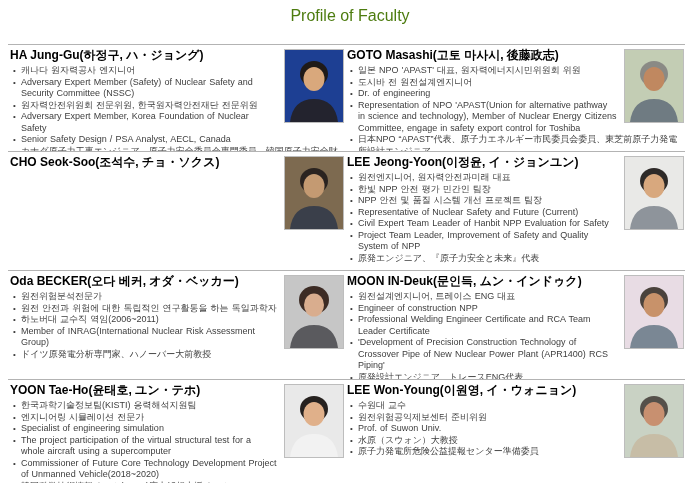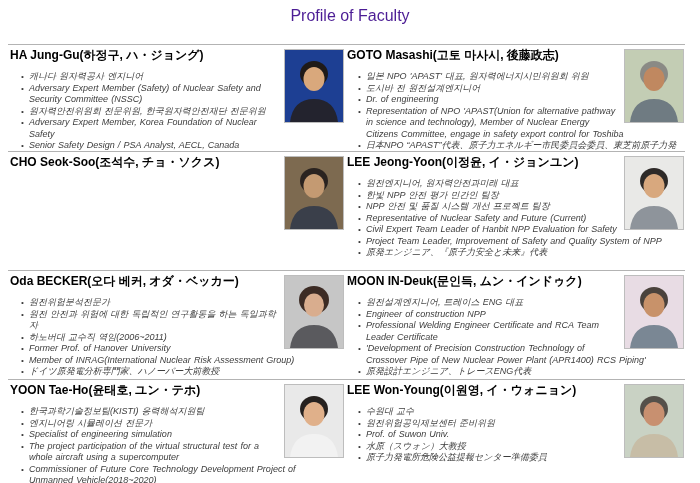--- a/index.html
+++ b/index.html
@@ -9,7 +9,7 @@
   }
   .title{
     height:36px;box-sizing:border-box;padding-top:6px;
-    text-align:center;font-size:16px;line-height:20px;color:#4c1d95;
+    text-align:center;font-size:16px;line-height:20px;color:#4d7c0f;
   }
   .grid{
     display:grid;

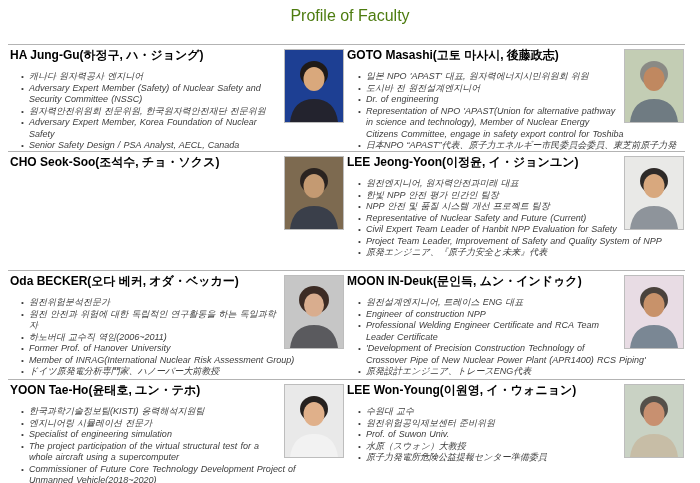--- a/index.html
+++ b/index.html
@@ -36,7 +36,7 @@
     margin:0 0 2px 0;
     font-size:12px;line-height:15px;font-weight:bold;color:#000;
   }
-  ul{margin:8px;padding:0;list-style:none;font-style:italic;}
+  ul{margin:0;padding:0;list-style:none;}
   li{
     position:relative;
     padding-left:11px;

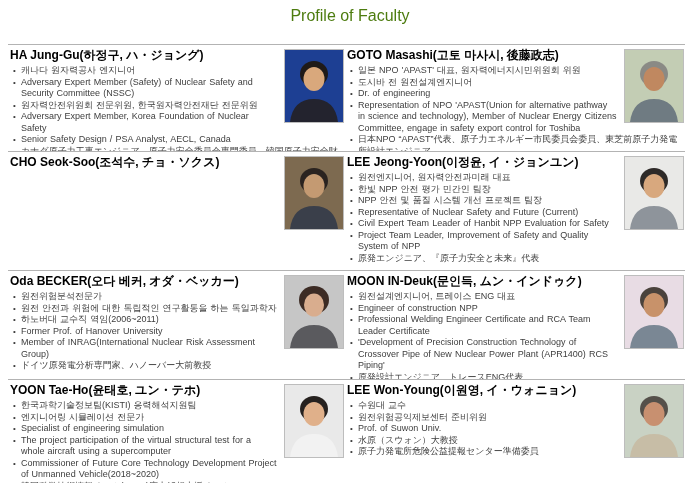--- a/index.html
+++ b/index.html
@@ -108,7 +108,6 @@
         <li>원전위험분석전문가</li>
         <li>원전 안전과 위험에 대한 독립적인 연구활동을 하는 독일과학자</li>
         <li>하노버대 교수직 역임(2006~2011)</li>
-        <li>Former Prof. of Hanover University</li>
         <li>Member of INRAG(International Nuclear Risk Assessment Group)</li>
         <li>ドイツ原発電分析専門家、ハノーバー大前教授</li>
       </ul>

